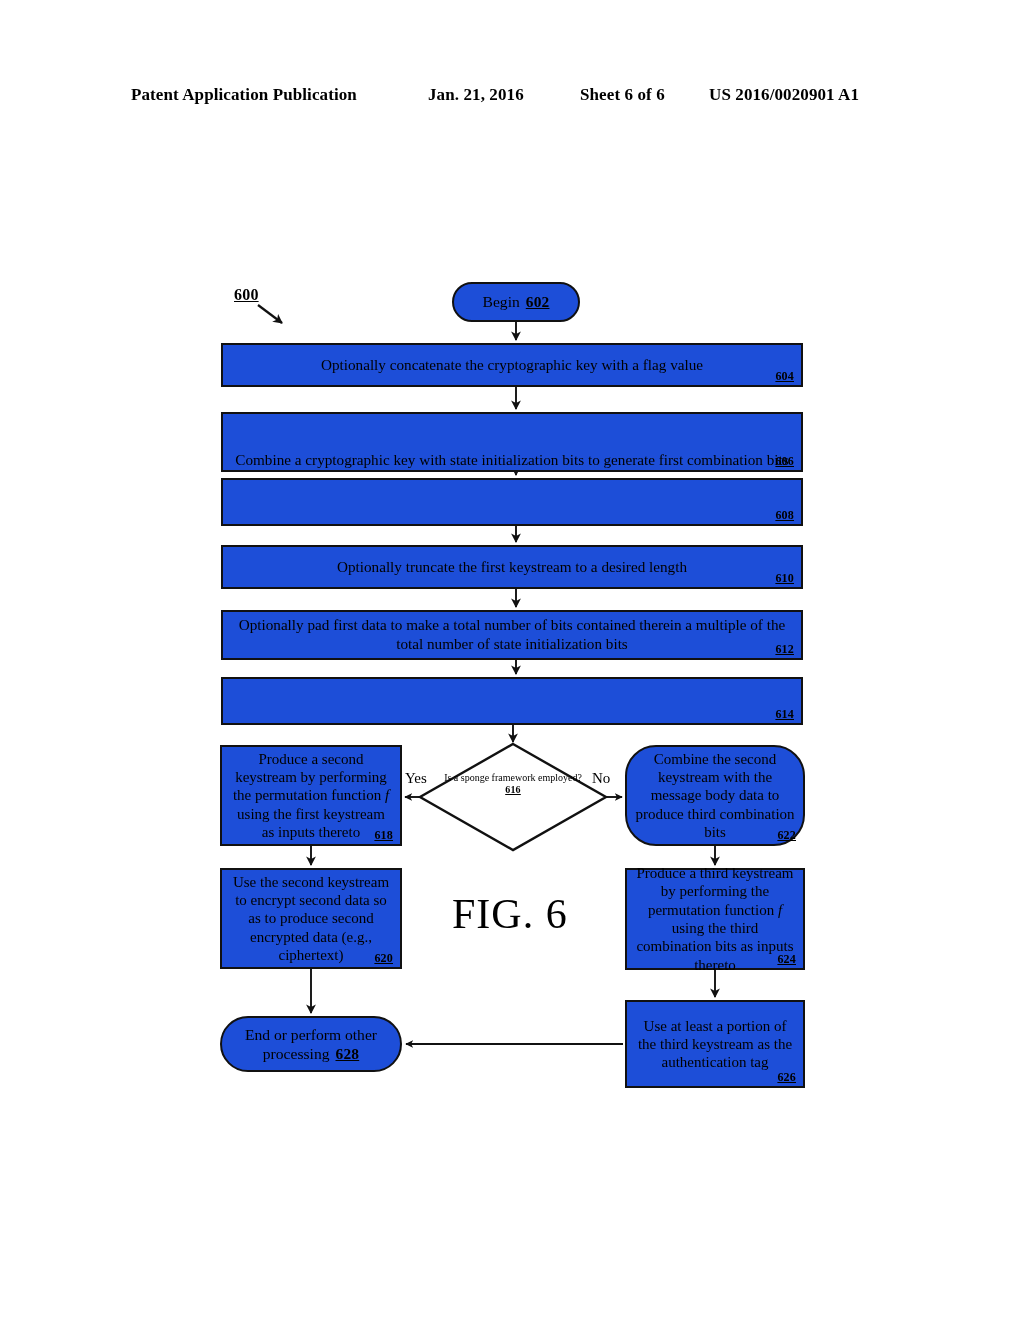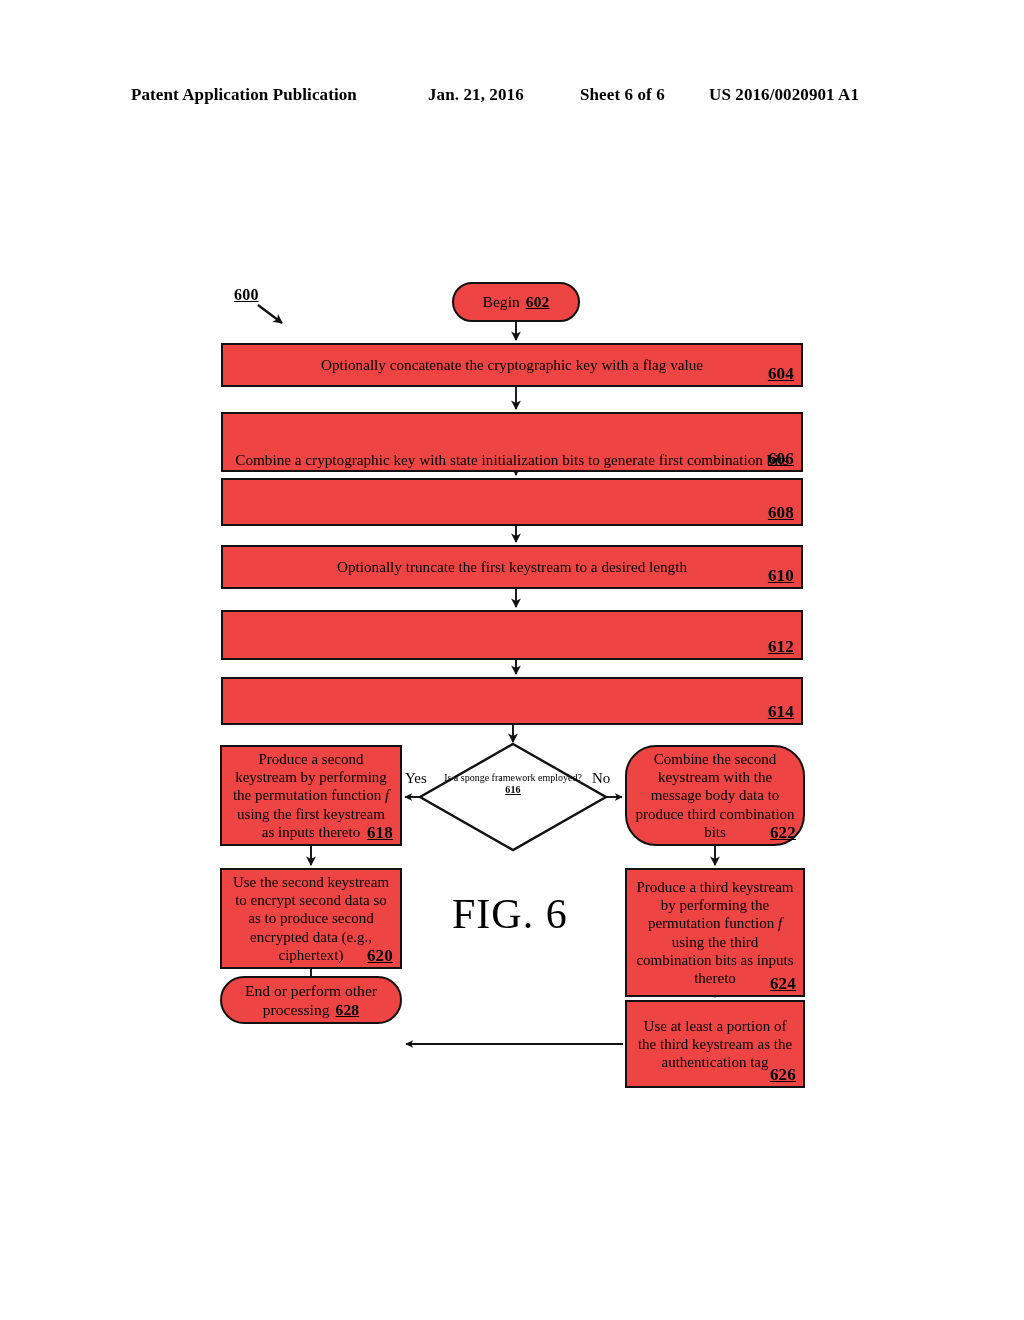--- a/index.html
+++ b/index.html
@@ -56,7 +56,7 @@
     position: absolute;
     box-sizing: border-box;
     border: 2.2px solid #111;
-    background: #ef4444;
+    background: #1d4ed8;
     display: flex;
     align-items: center;
     justify-content: center;

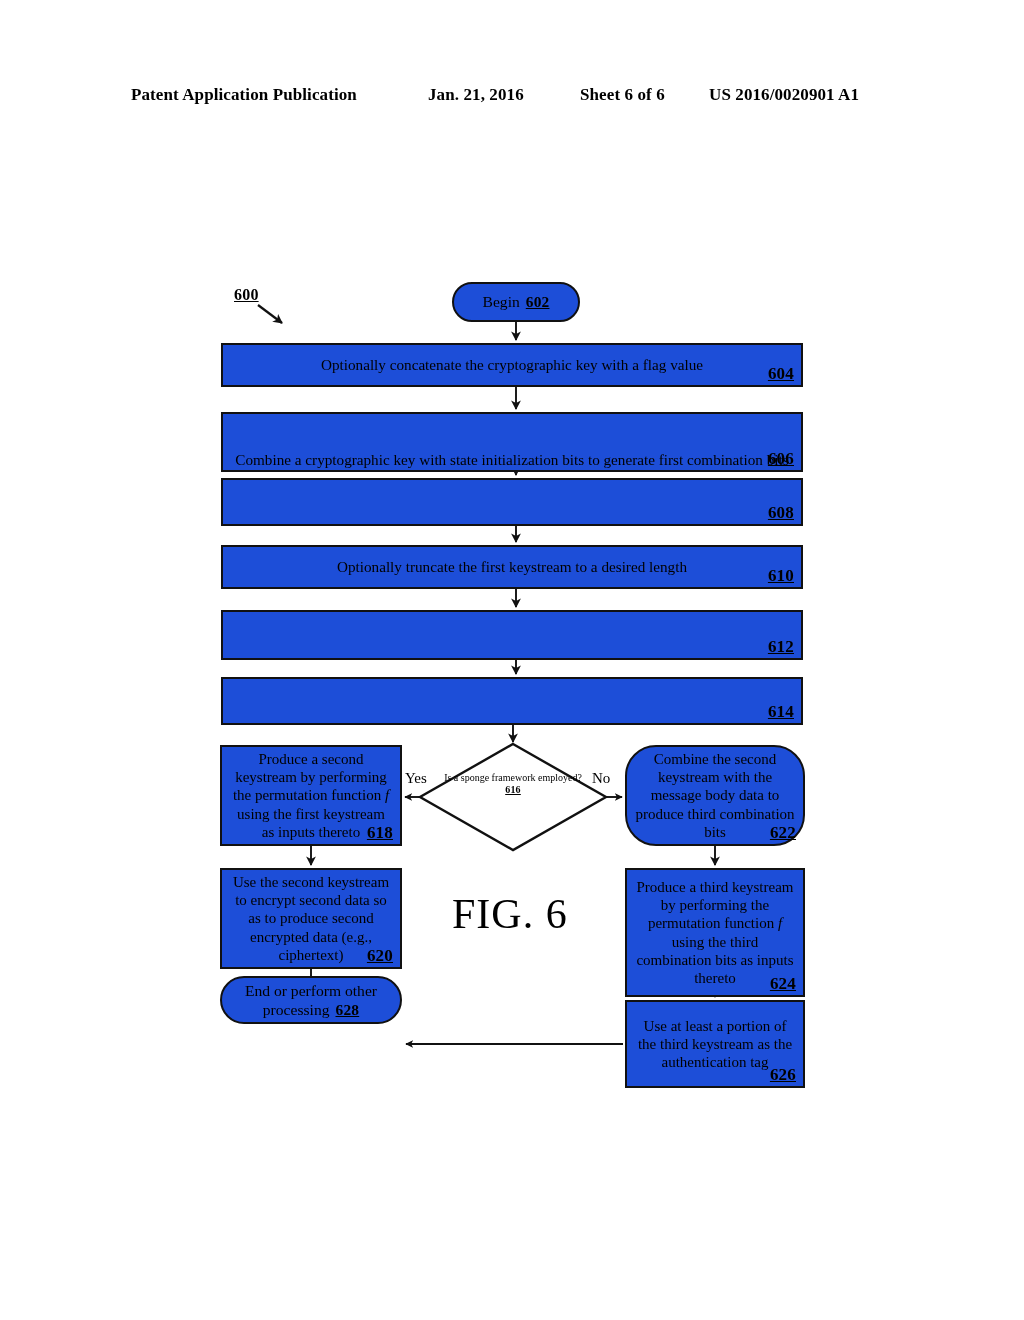--- a/index.html
+++ b/index.html
@@ -87,7 +87,7 @@
     position: absolute;
     right: 7px;
     bottom: 1px;
-    font-size: 17px;
+    font-size: 12px;
   }
   .ref-inline {
     margin-left: 6px;

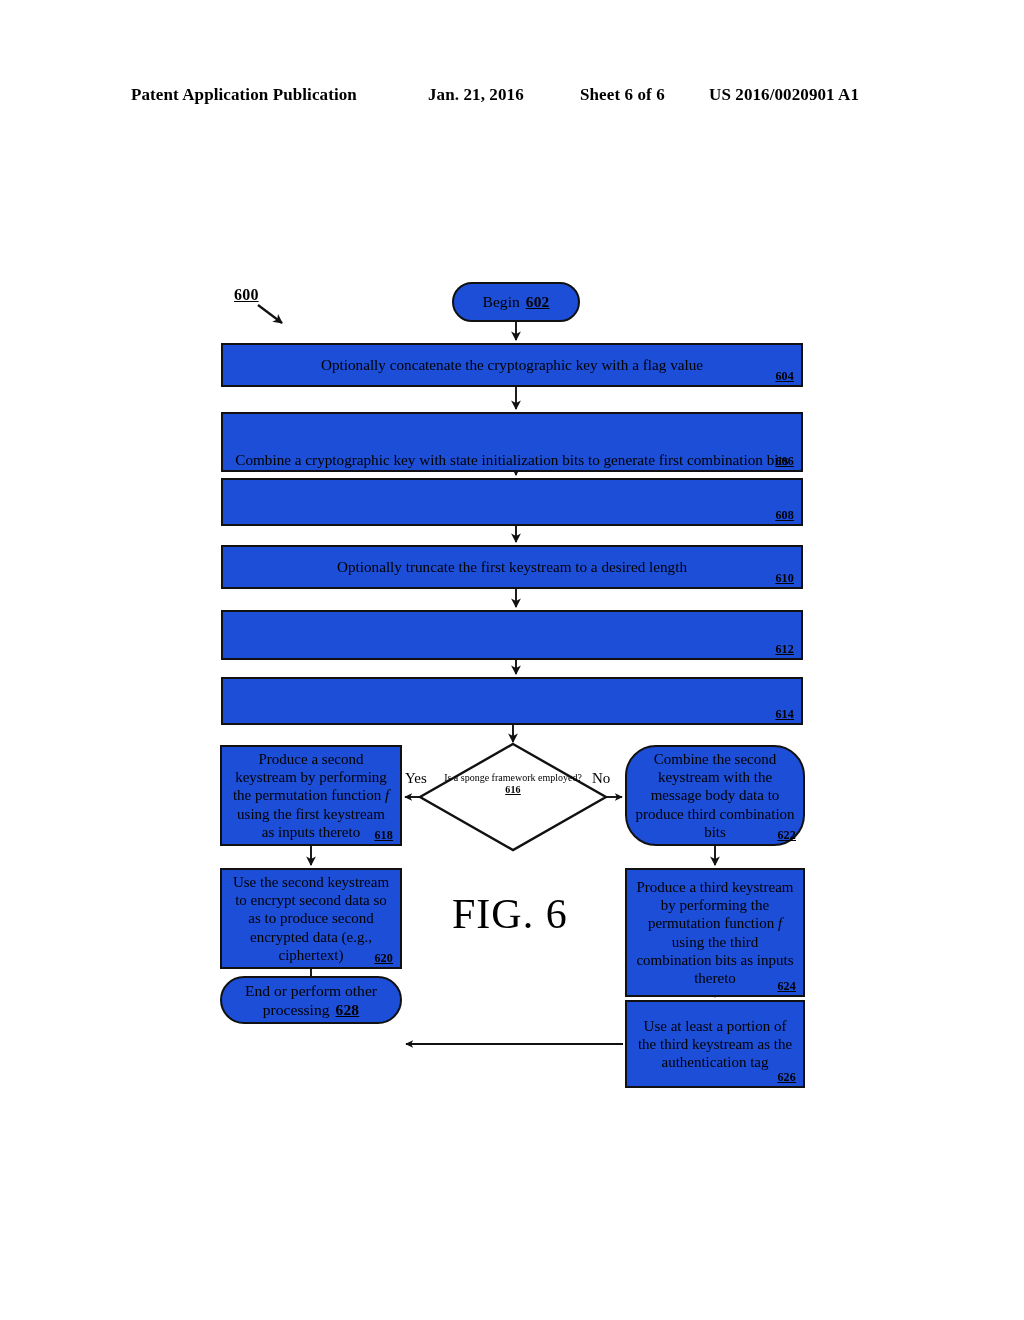--- a/index.html
+++ b/index.html
@@ -238,6 +238,7 @@
   </div>
 
   <div class="node wide" id="node-612">
+    <div class="body">Optionally pad first data to make a total number of bits contained therein a multiple of the total number of state initialization bits</div>
     <span class="ref ref-br">612</span>
   </div>
 

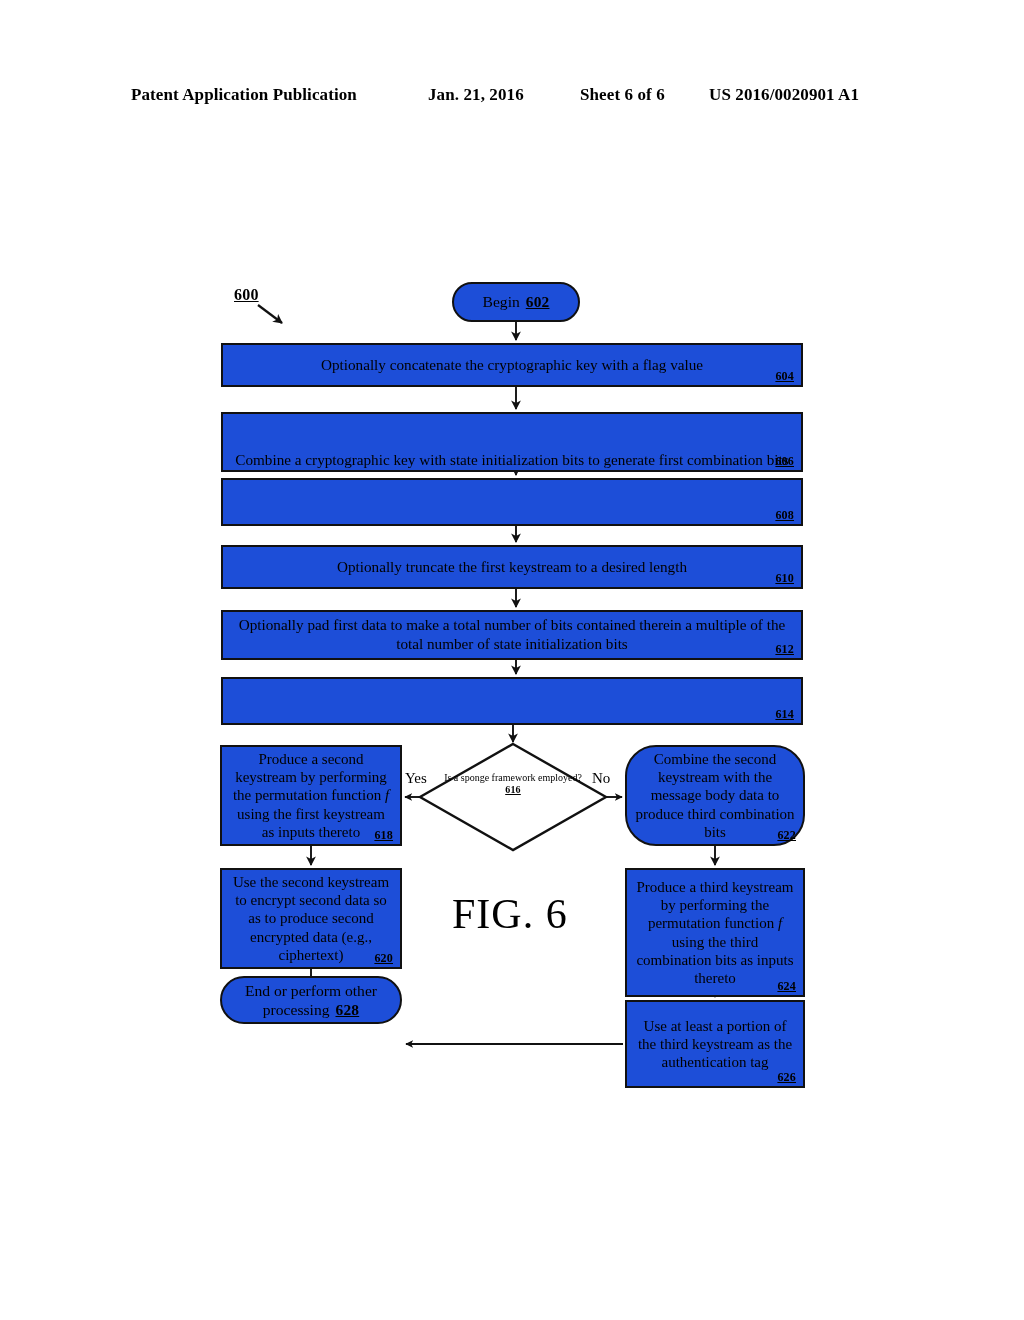--- a/index.html
+++ b/index.html
@@ -107,7 +107,7 @@
   #node-618 { left: 220px; top: 745px;  width: 182px; height: 101px; }
   #node-622 { left: 625px; top: 745px;  width: 180px; height: 101px; border-radius: 31px; }
   #node-620 { left: 220px; top: 868px;  width: 182px; height: 101px; }
-  #node-624 { left: 625px; top: 868px;  width: 180px; height: 129px; }
+  #node-624 { left: 625px; top: 868px;  width: 180px; height: 102px; }
   #node-626 { left: 625px; top: 1000px; width: 180px; height: 88px; }
   #node-628 { left: 220px; top: 976px; width: 182px; height: 48px; }
 

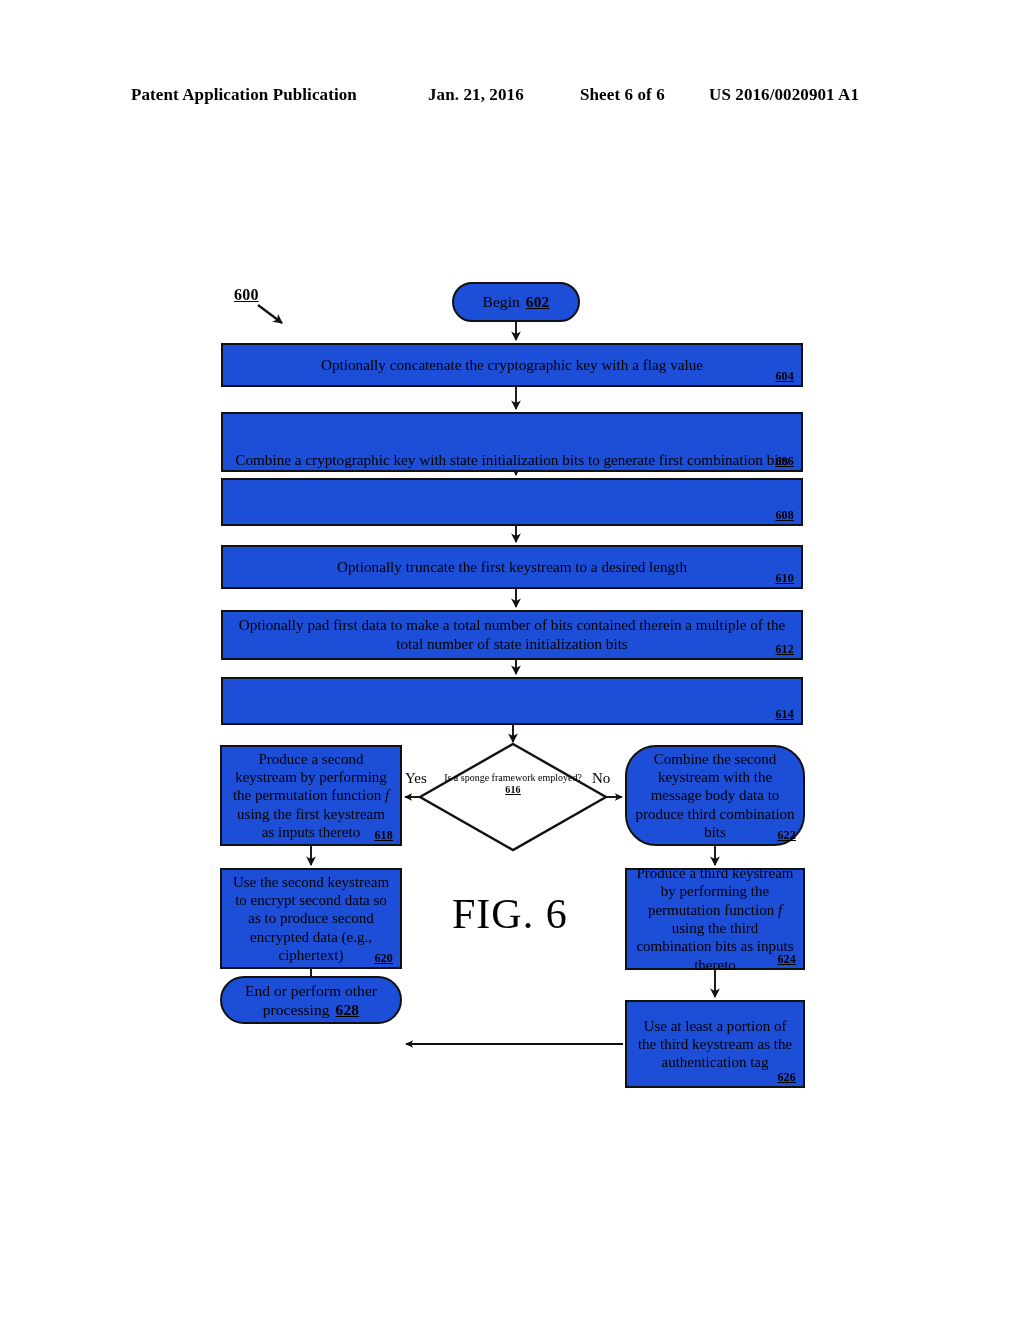--- a/index.html
+++ b/index.html
@@ -109,7 +109,7 @@
   #node-620 { left: 220px; top: 868px;  width: 182px; height: 101px; }
   #node-624 { left: 625px; top: 868px;  width: 180px; height: 102px; }
   #node-626 { left: 625px; top: 1000px; width: 180px; height: 88px; }
-  #node-628 { left: 220px; top: 976px; width: 182px; height: 48px; }
+  #node-628 { left: 220px; top: 1016px; width: 182px; height: 56px; }
 
   
   #node-616 {

